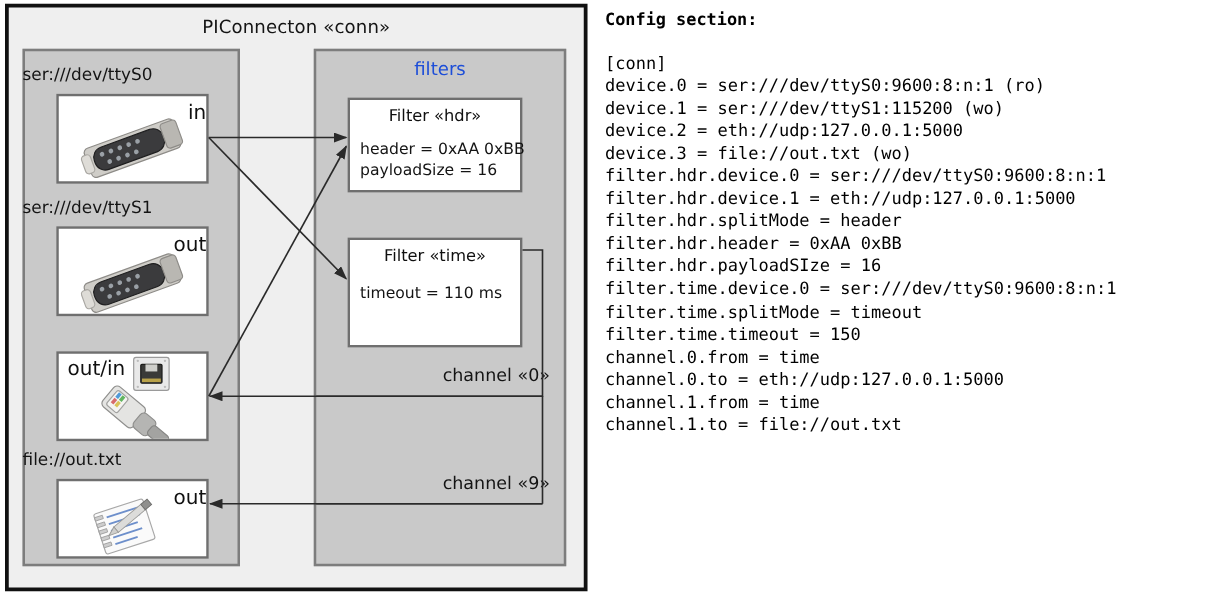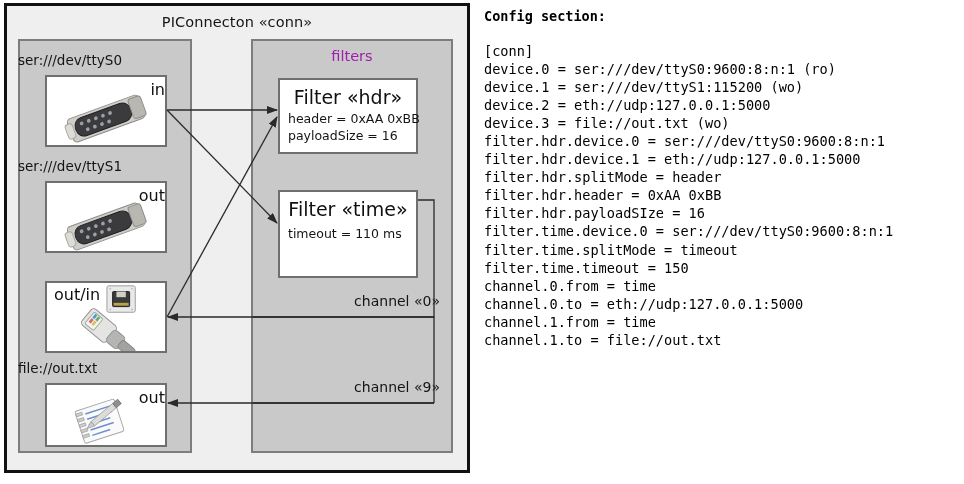--- a/index.html
+++ b/index.html
@@ -65,7 +65,7 @@
     width: 100%;
     text-align: center;
     font-size: 14.5px;
-    color: #a21caf;
+    color: #1d4ed8;
   }
 
   .dev-caption {

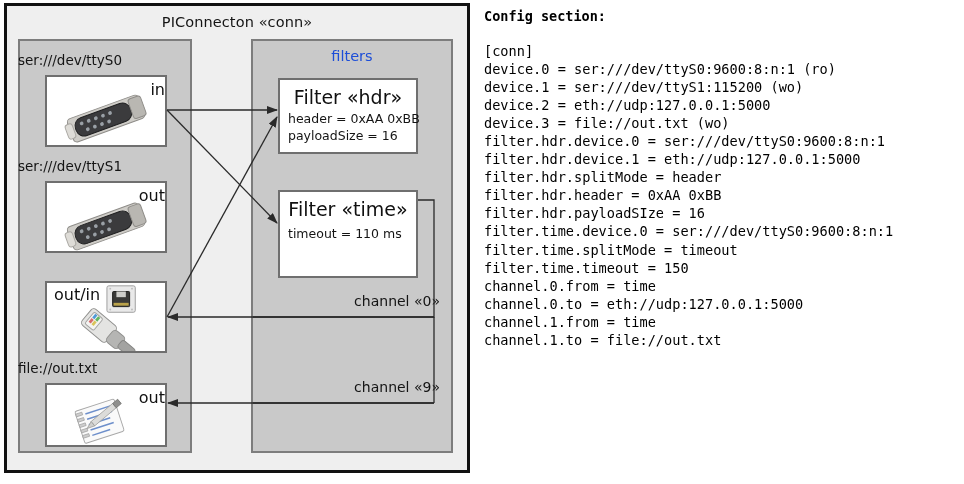--- a/index.html
+++ b/index.html
@@ -109,7 +109,7 @@
     left: 0; top: 6px;
     width: 100%;
     text-align: center;
-    font-size: 19px;
+    font-size: 13px;
     color: #101010;
   }
   .filter-prop {

